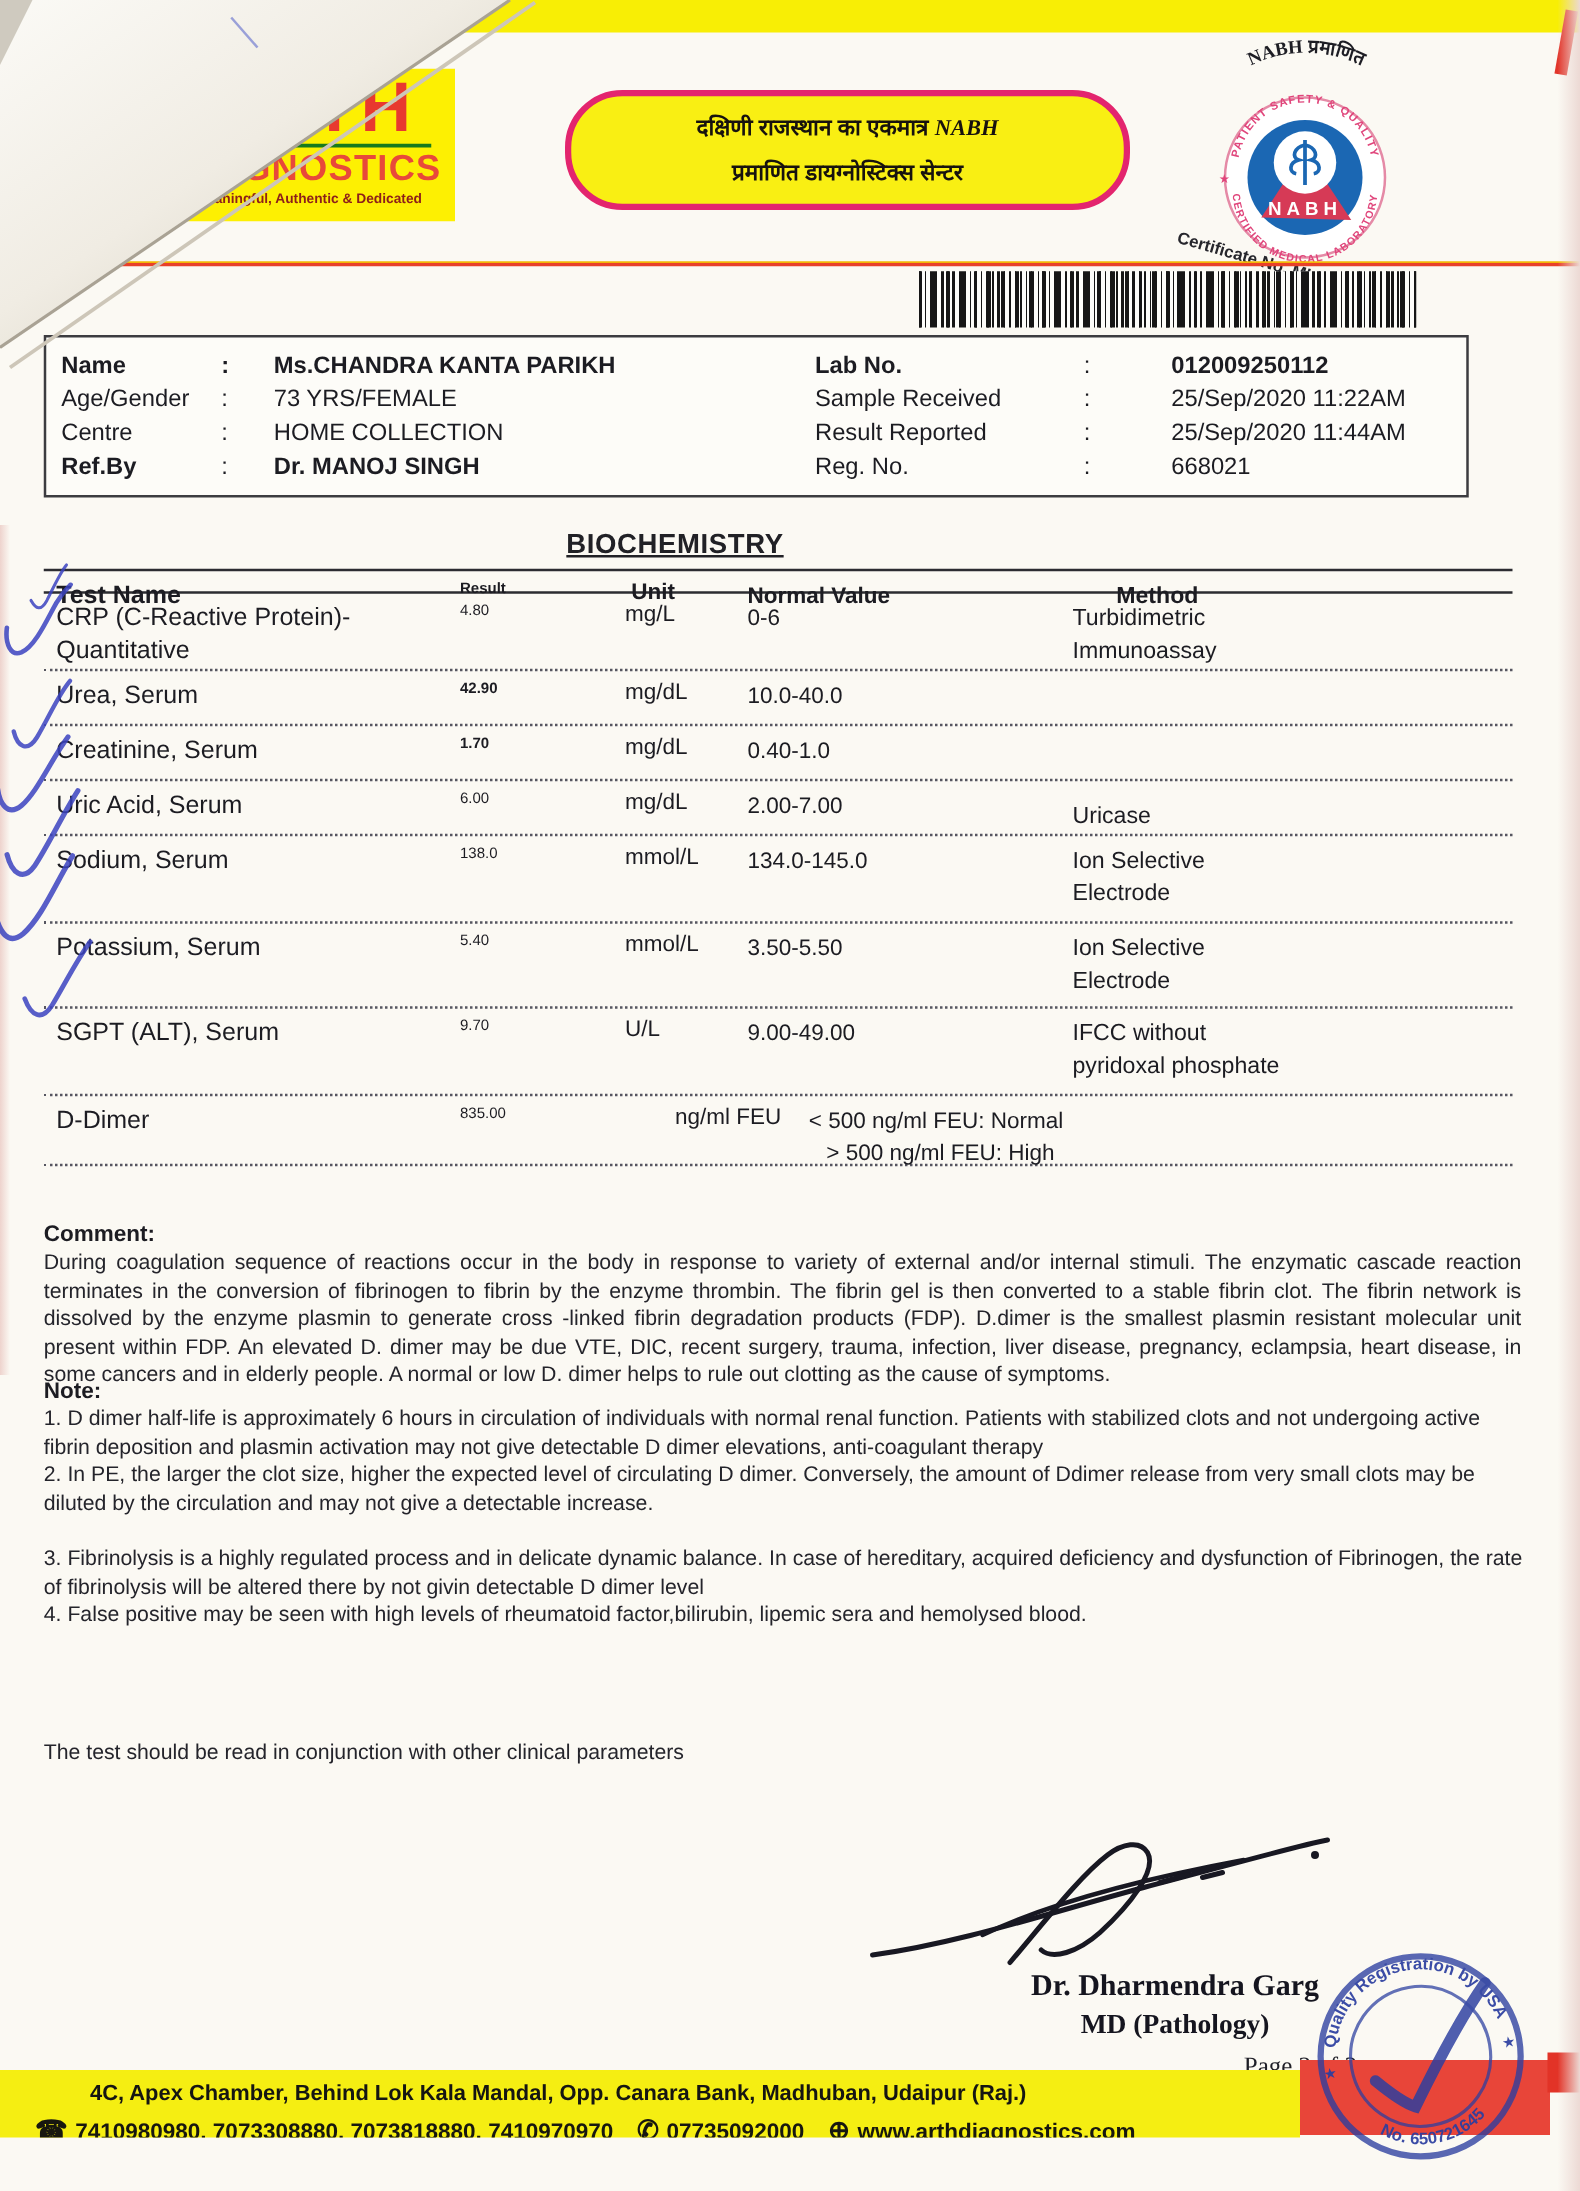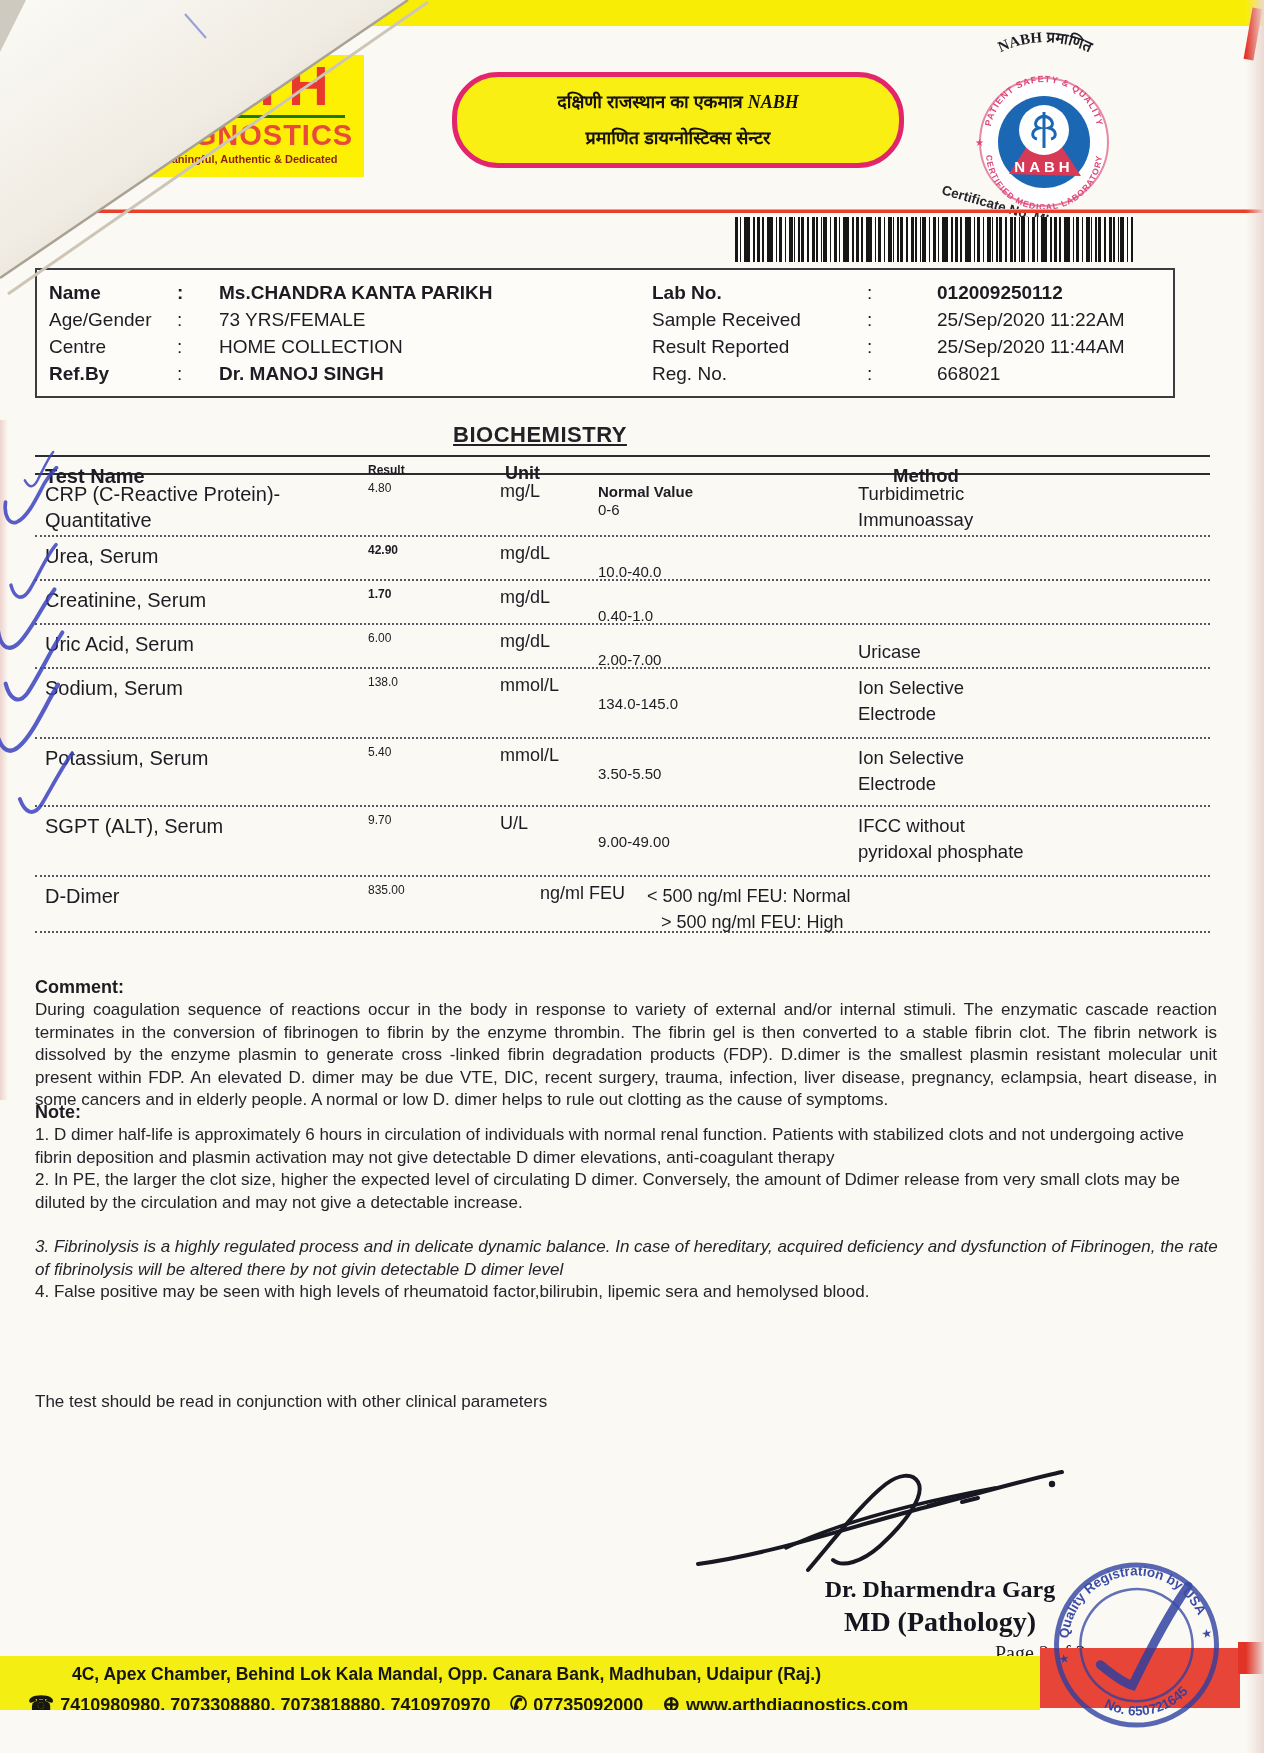--- a/index.html
+++ b/index.html
@@ -54,7 +54,7 @@
   .c-name{left:10px;width:330px;font-size:20px;line-height:26px;}
   .c-result{left:333px;width:120px;font-size:12px;}
   .c-unit{left:465px;width:95px;font-size:18px;}
-  .c-normal{left:563px;width:270px;font-size:15px;line-height:26px;margin-top:16px;}
+  .c-normal{left:563px;width:270px;font-size:18px;line-height:26px;}
   .c-method{left:823px;width:340px;font-size:18.5px;line-height:26px;}
   .h-unit{left:470px;}
   .h-method{left:858px;}

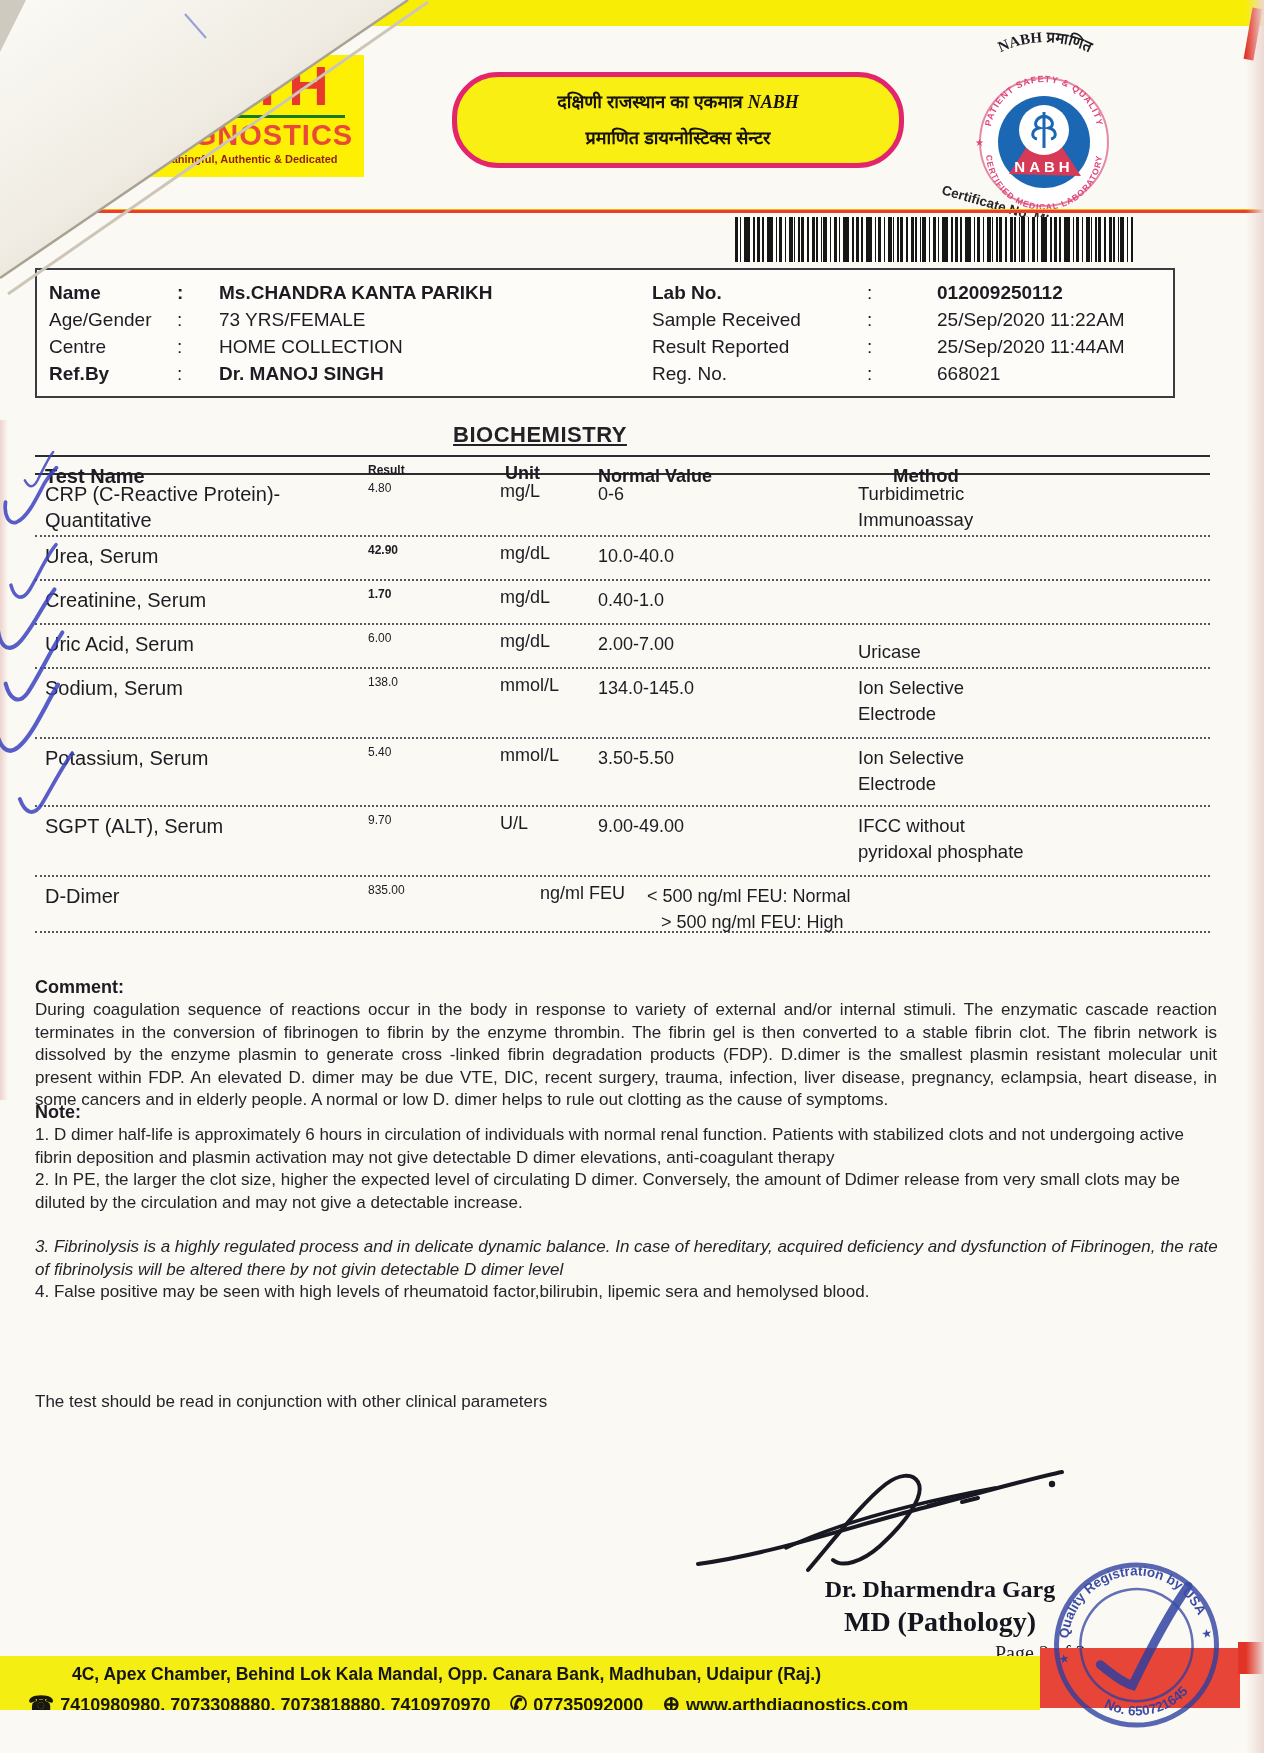--- a/index.html
+++ b/index.html
@@ -313,7 +313,7 @@
     <p class="body-text" style="text-align:left;" data-name="note-item">1. D dimer half-life is approximately 6 hours in circulation of individuals with normal renal function. Patients with stabilized clots and not undergoing active fibrin deposition and plasmin activation may not give detectable D dimer elevations, anti-coagulant therapy</p>
     <p class="body-text" style="text-align:left;" data-name="note-item">2. In PE, the larger the clot size, higher the expected level of circulating D dimer. Conversely, the amount of Ddimer release from very small clots may be diluted by the circulation and may not give a detectable increase.</p>
     <div class="gap" data-name="spacer"></div>
-    <p class="body-text" style="text-align:left;font-style:italic;" data-name="note-item">3. Fibrinolysis is a highly regulated process and in delicate dynamic balance. In case of hereditary, acquired deficiency and dysfunction of Fibrinogen, the rate of fibrinolysis will be altered there by not givin detectable D dimer level</p>
+    <p class="body-text" style="text-align:left;" data-name="note-item">3. Fibrinolysis is a highly regulated process and in delicate dynamic balance. In case of hereditary, acquired deficiency and dysfunction of Fibrinogen, the rate of fibrinolysis will be altered there by not givin detectable D dimer level</p>
     <p class="body-text" style="text-align:left;" data-name="note-item">4. False positive may be seen with high levels of rheumatoid factor,bilirubin, lipemic sera and hemolysed blood.</p>
   </div>
 

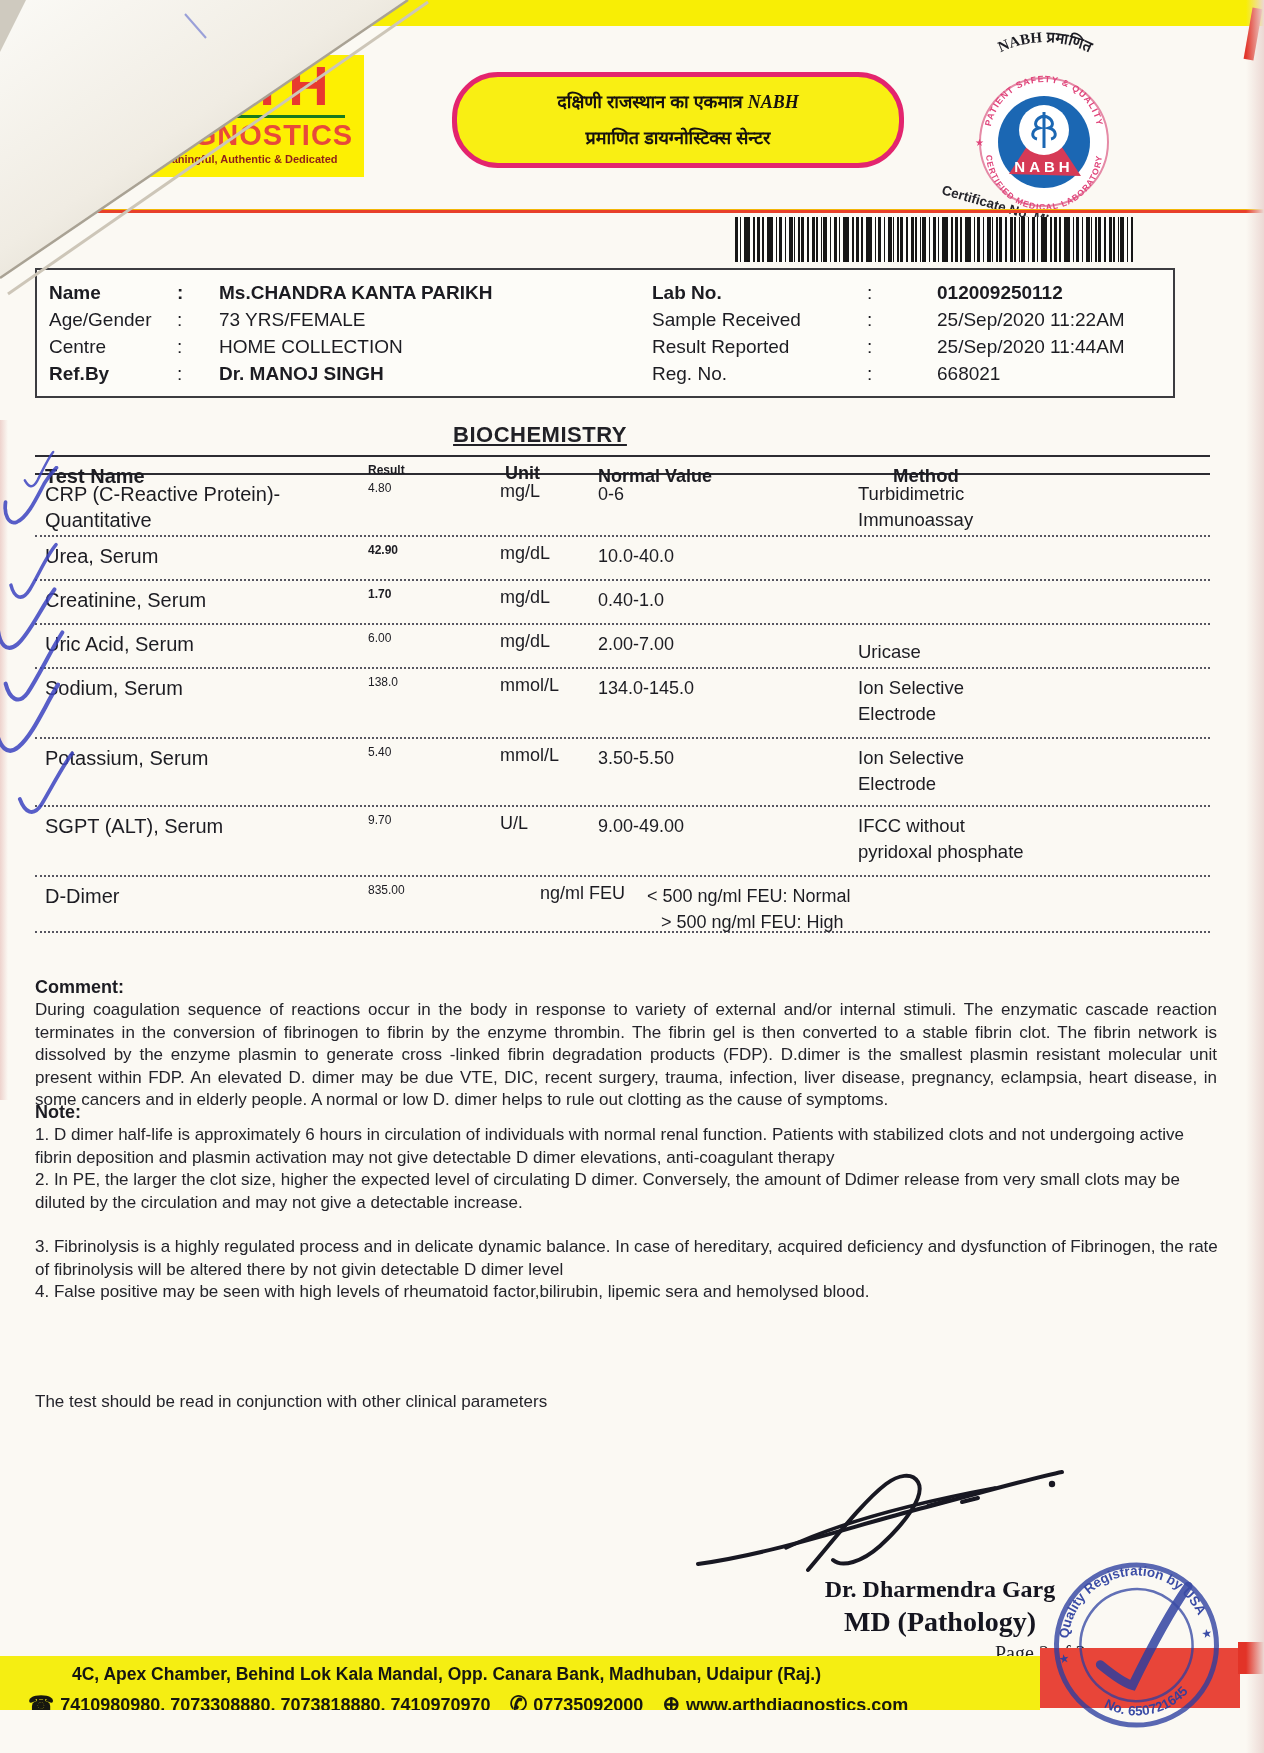--- a/index.html
+++ b/index.html
@@ -78,7 +78,7 @@
   .doc-name{position:absolute;left:760px;top:1576px;width:360px;text-align:center;
             font-family:"Liberation Serif",serif;font-weight:bold;font-size:24px;color:#15151f;}
   .doc-degree{position:absolute;left:760px;top:1606px;width:360px;text-align:center;
-            font-family:"Liberation Serif",serif;font-weight:bold;font-size:28px;color:#15151f;}
+            font-family:"Liberation Serif",serif;font-weight:bold;font-size:22px;color:#15151f;}
   .page-num{position:absolute;left:995px;top:1642px;font-family:"Liberation Serif",serif;font-size:20px;color:#1e1e26;}
 
   .footer-band{position:absolute;left:0;top:1656px;width:1040px;height:54px;background:#f5ee12;overflow:hidden;}

